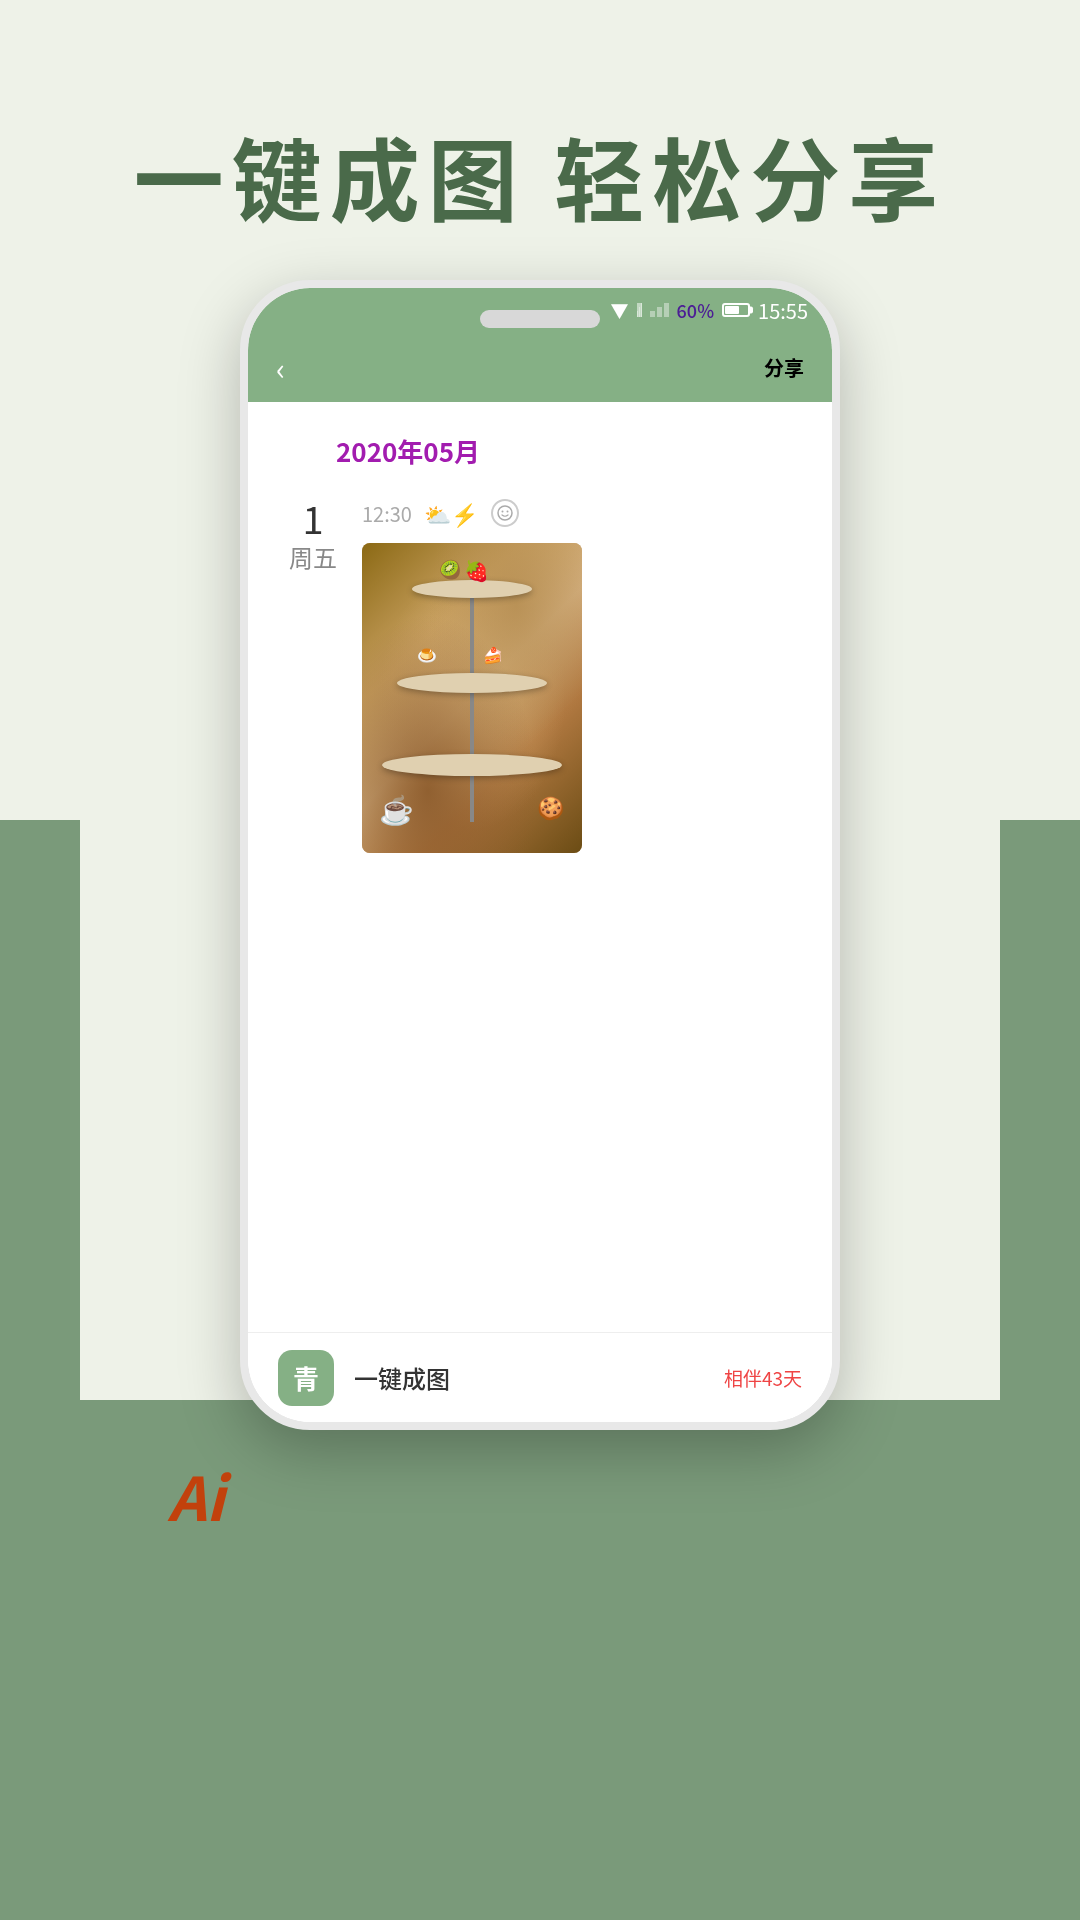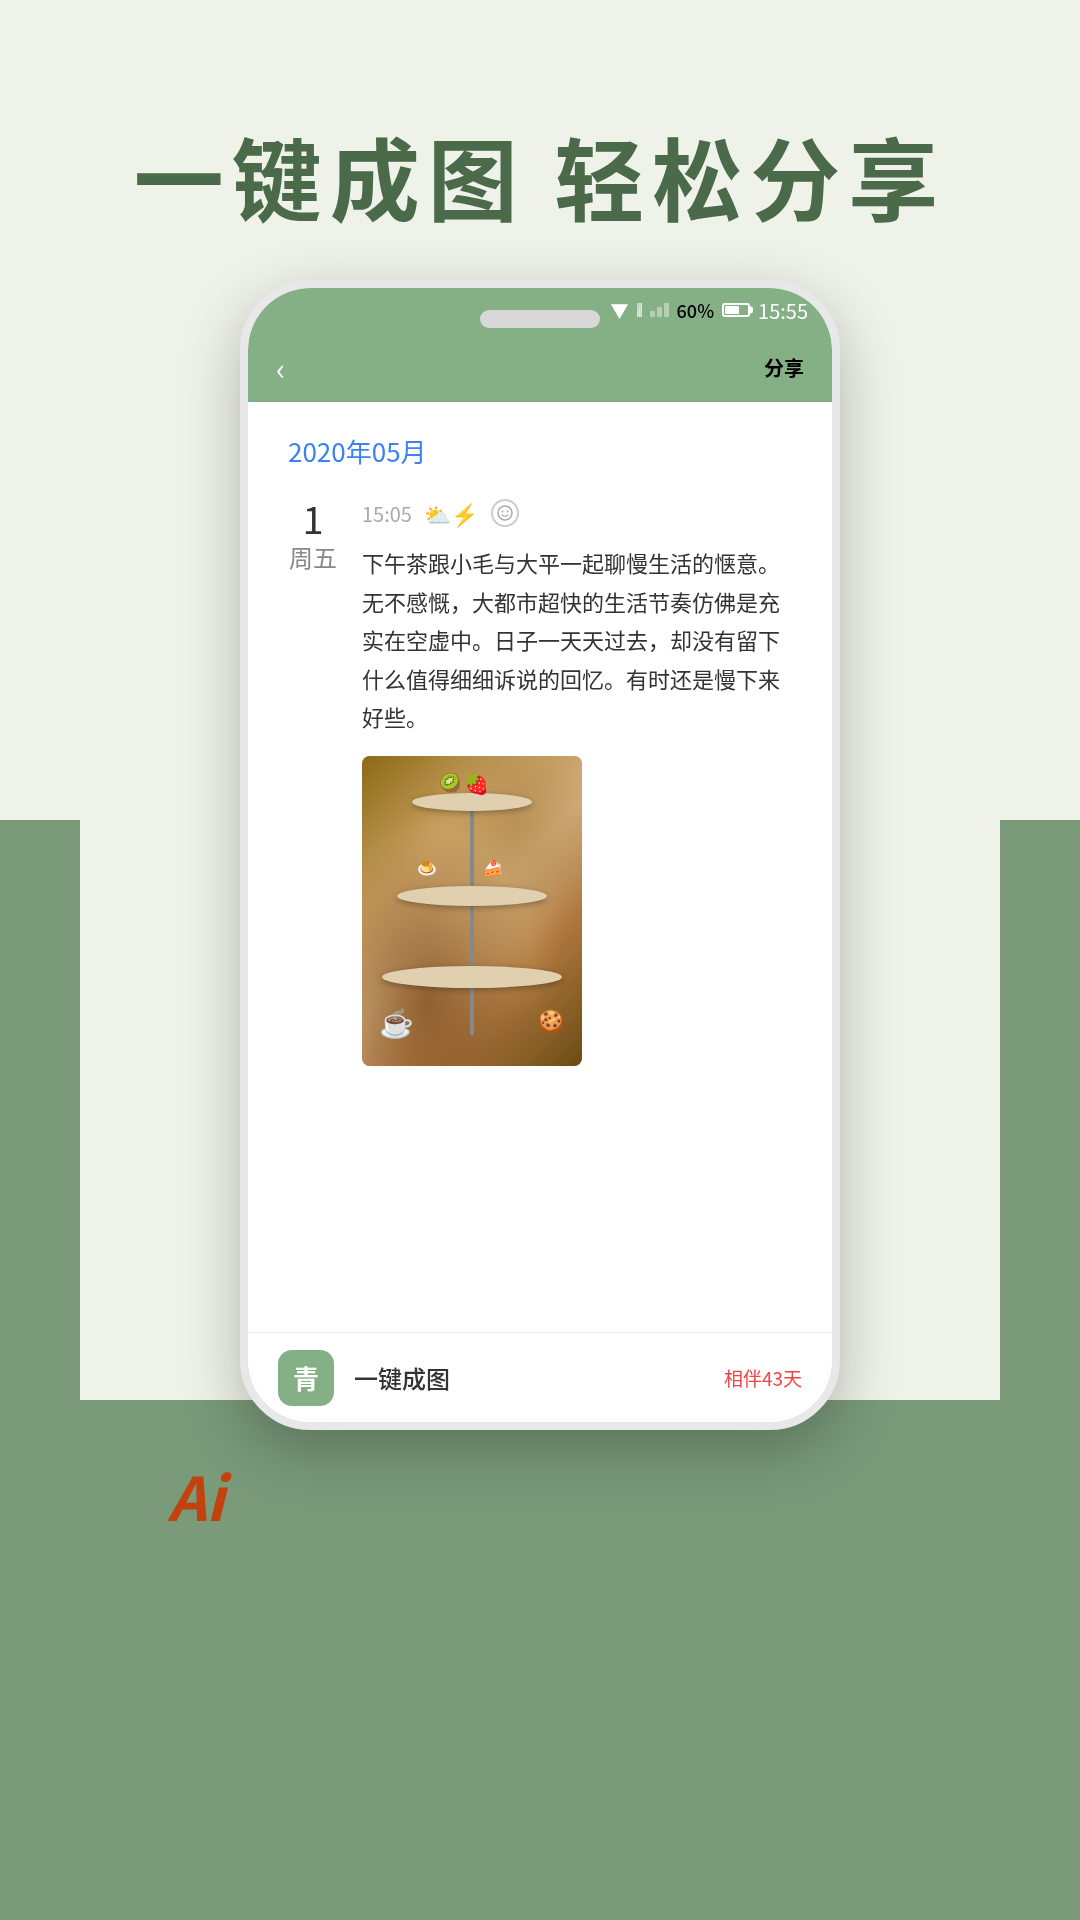--- a/index.html
+++ b/index.html
@@ -137,7 +137,7 @@
     }
 
     .status-battery-text {
-      color: #000000;
+      color: #4c1d95;
       font-size: 18px;
       font-weight: 500;
     }

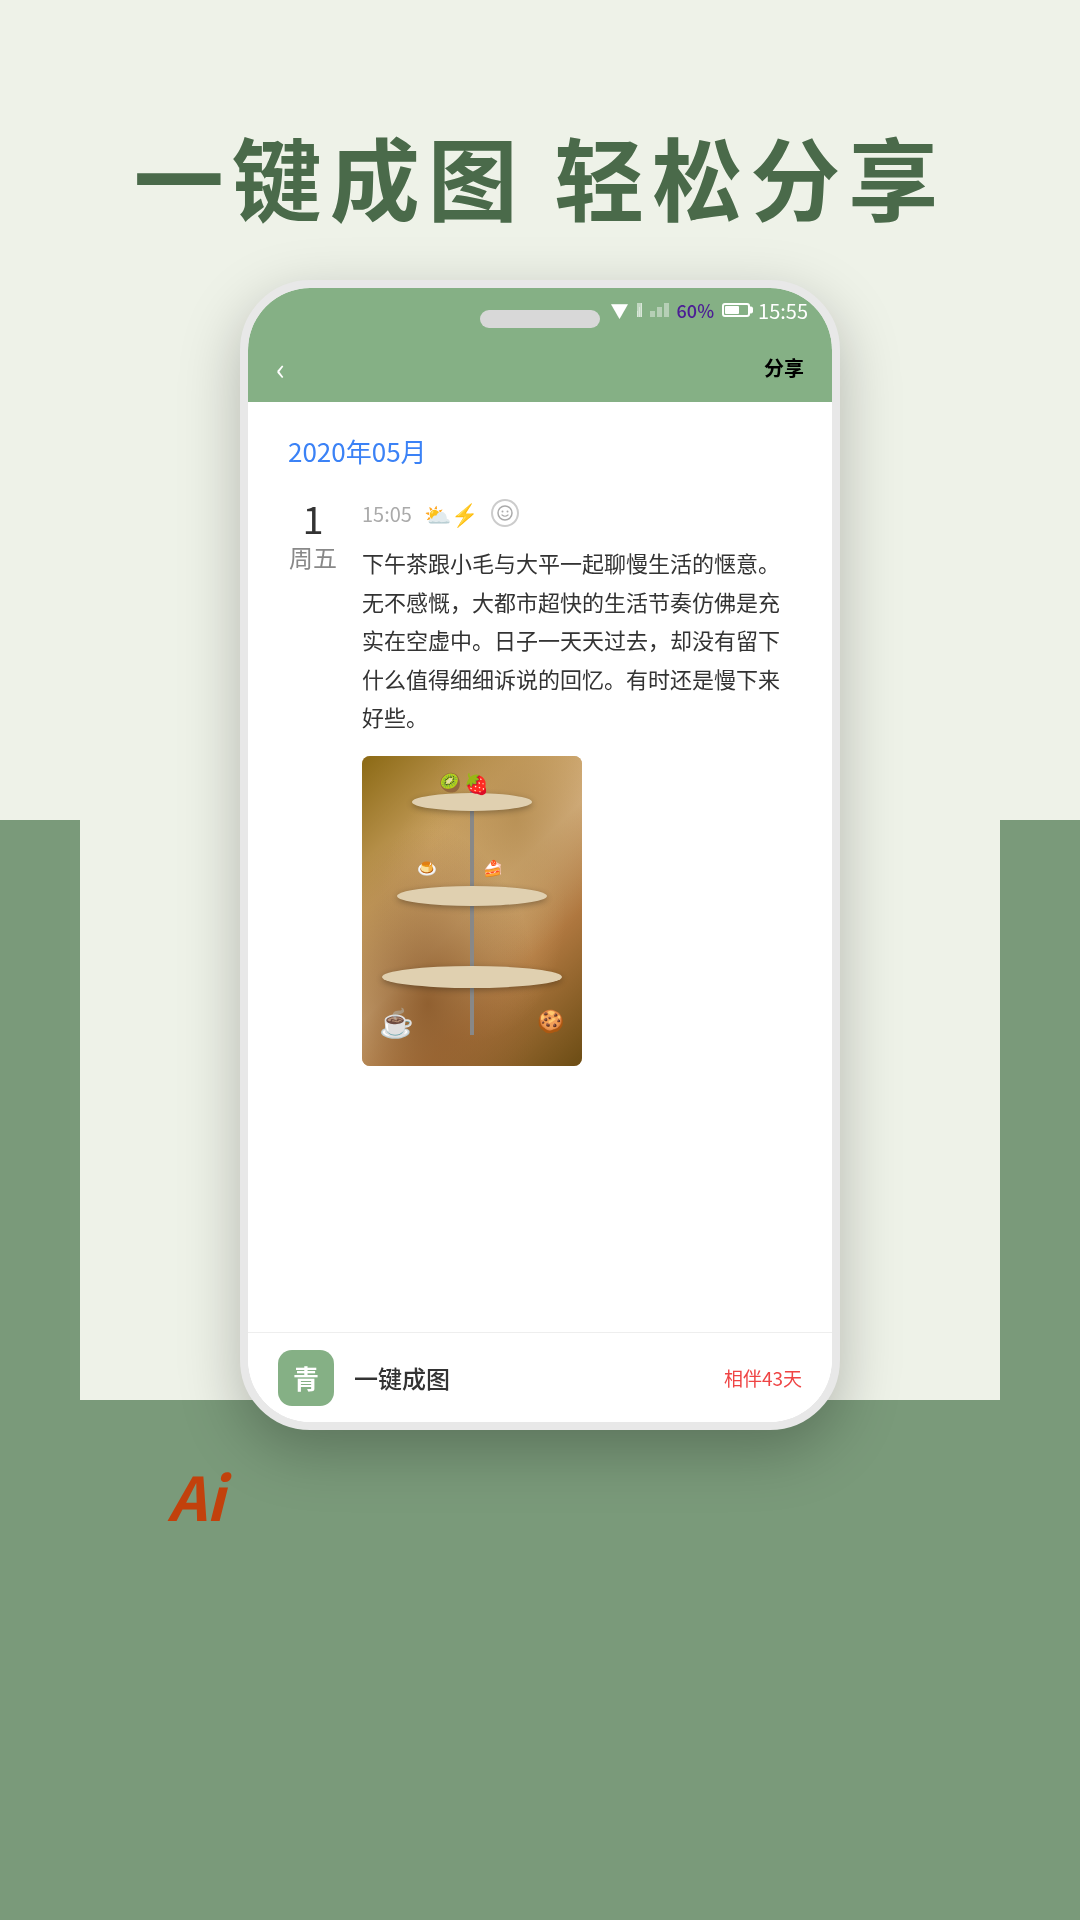--- a/index.html
+++ b/index.html
@@ -208,10 +208,11 @@
     }
 
     .month-label {
-      color: #3b82f6;
+      color: #a21caf;
       font-size: 26px;
       margin-bottom: 28px;
-      font-weight: 400;
+      font-weight: 700;
+      margin-left: 48px;
     }
 
     .diary-entry {

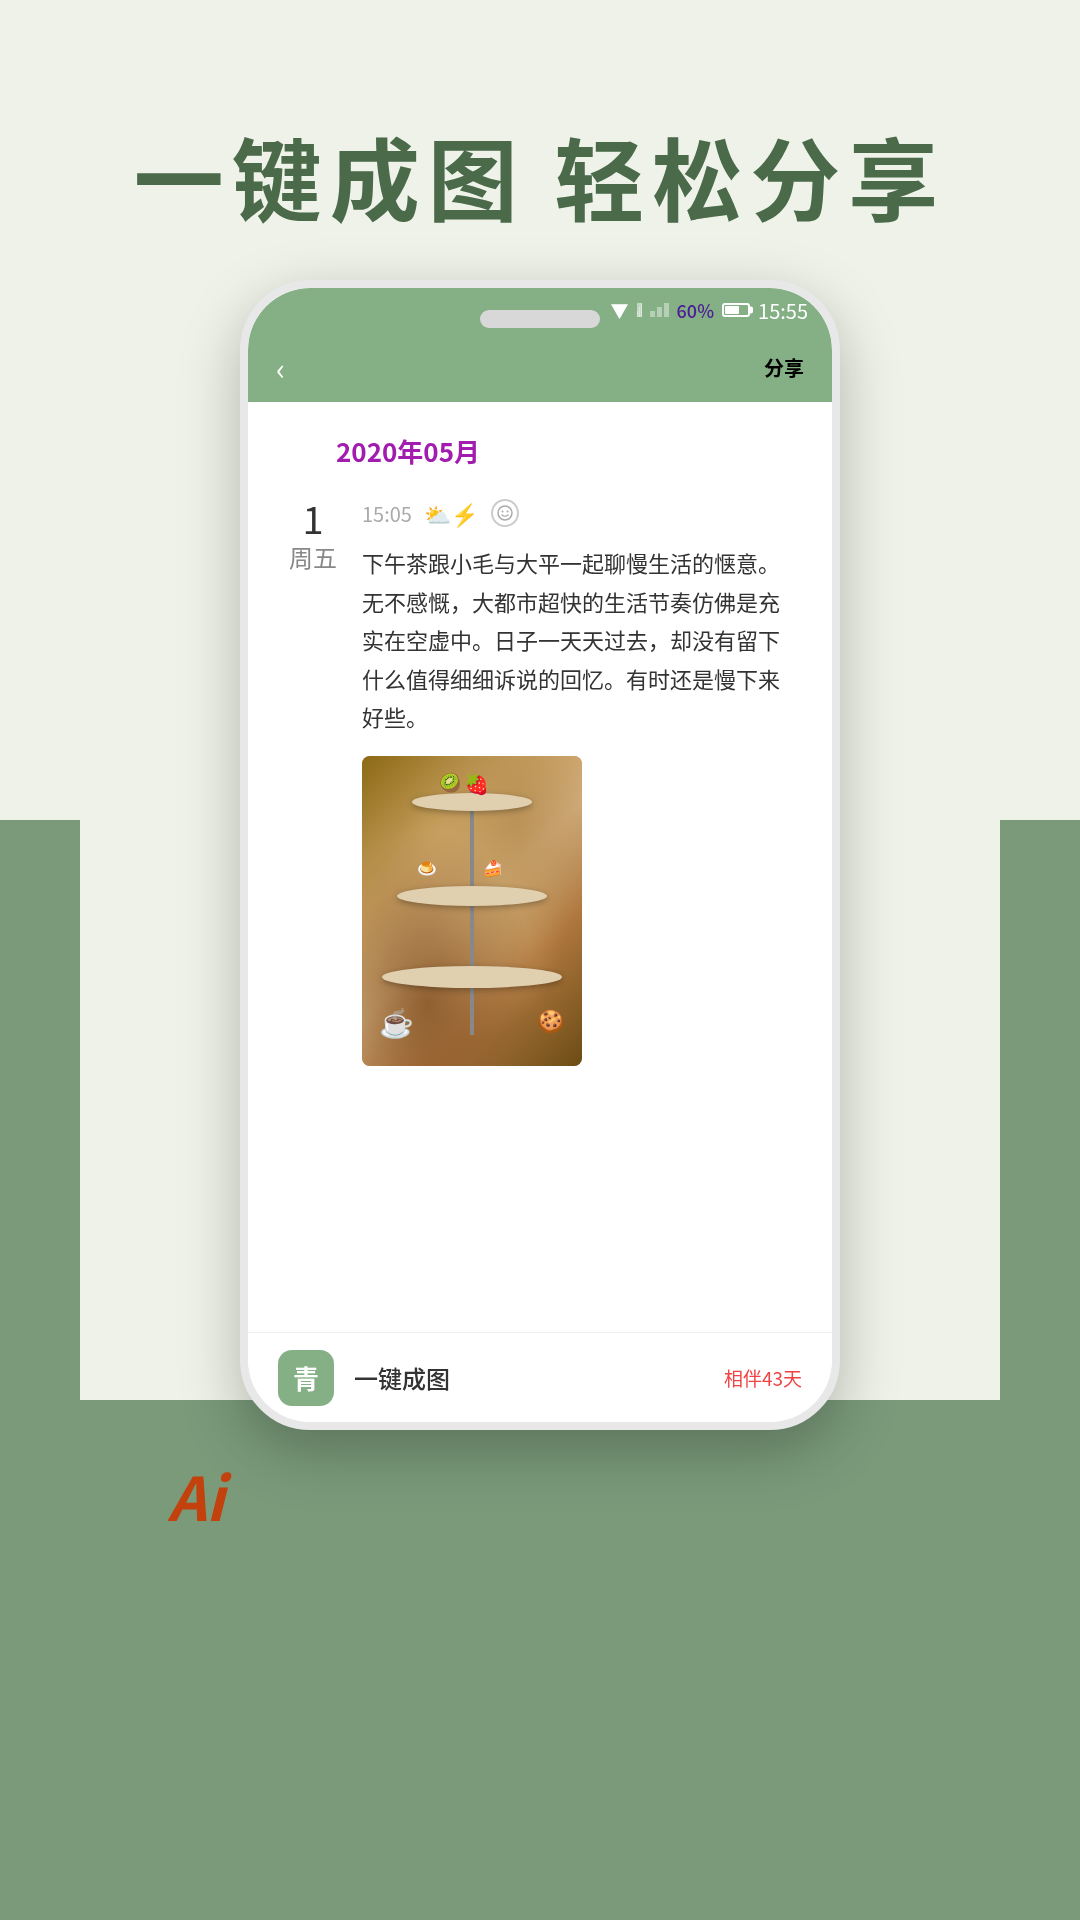--- a/index.html
+++ b/index.html
@@ -549,7 +549,7 @@
 
           <div class="entry-col">
             <div class="entry-meta">
-              <span class="entry-time">15:05</span>
+              <span class="entry-time">12:30</span>
               <span class="weather-icon">⛅⚡</span>
               <div class="mood-icon">
                 <svg width="16" height="16" viewBox="0 0 16 16">

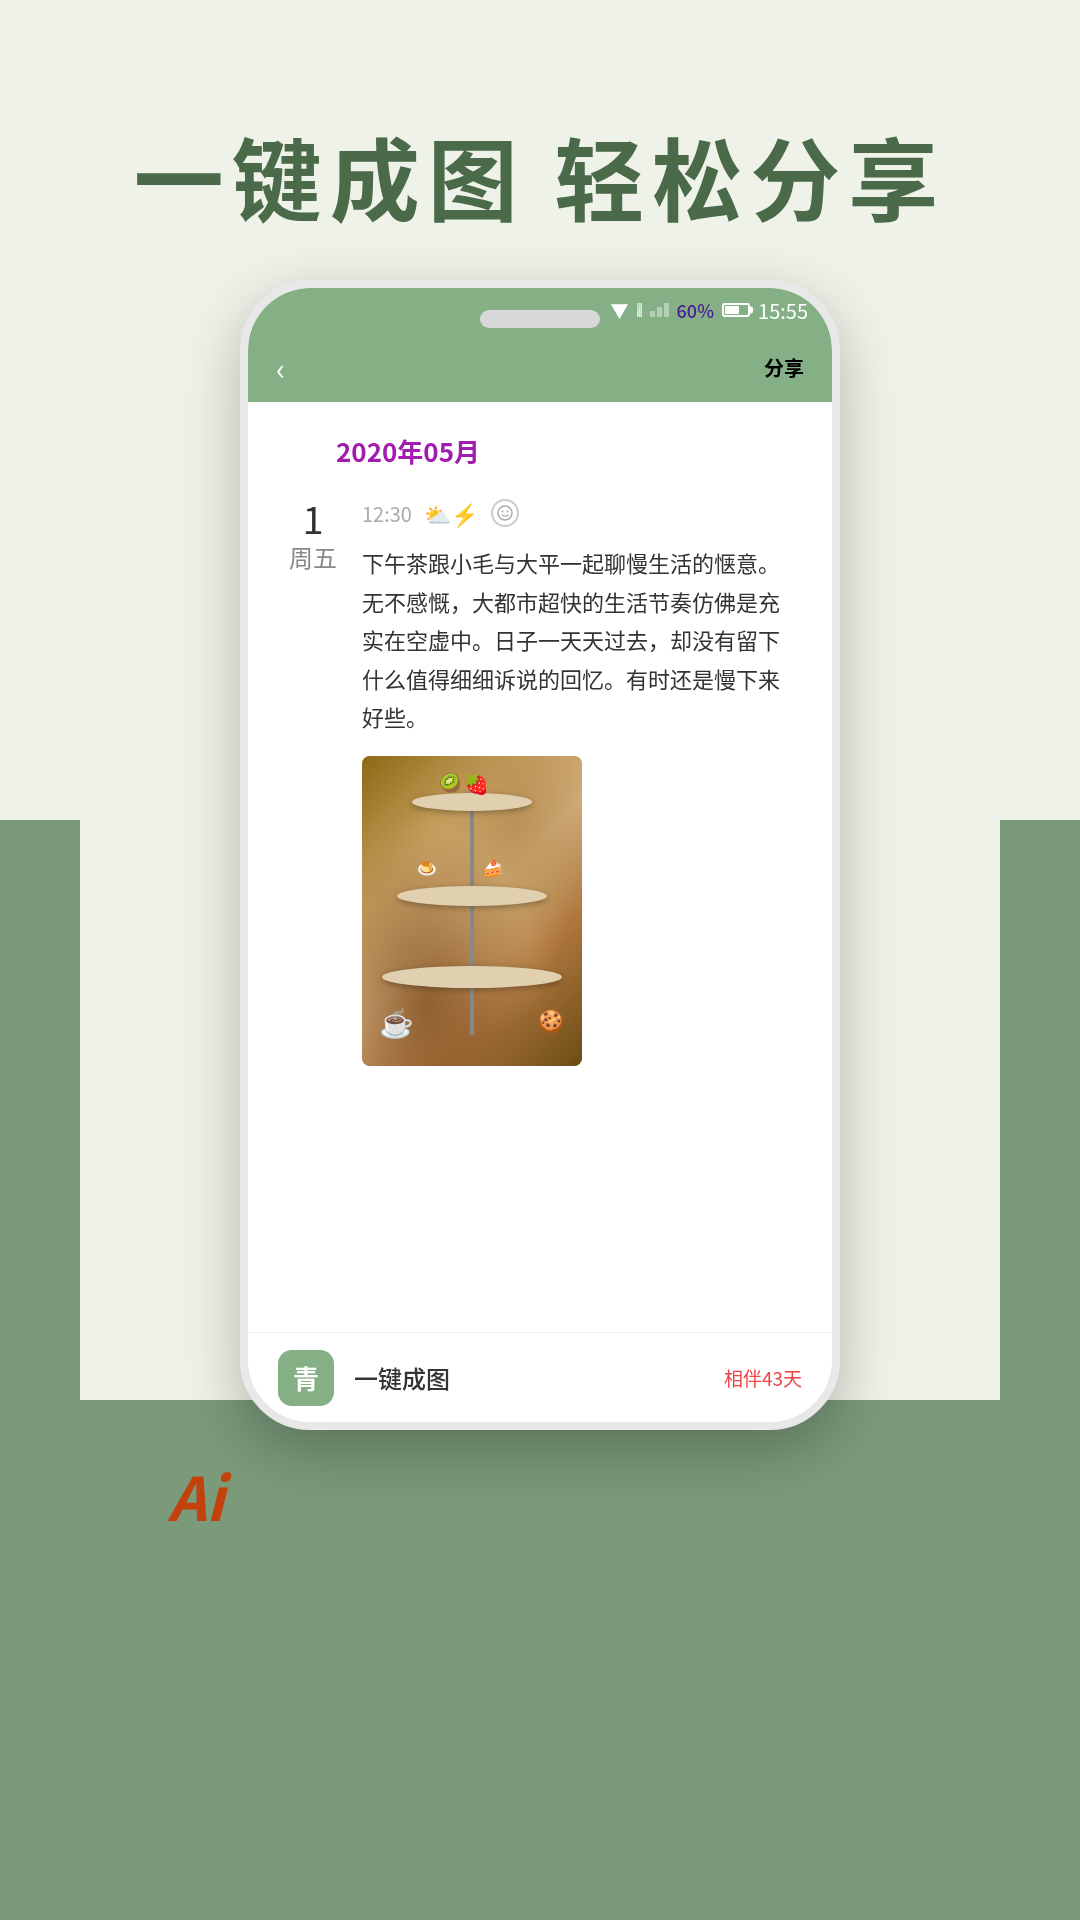--- a/index.html
+++ b/index.html
@@ -561,7 +561,6 @@
               </div>
             </div>
 
-            <div class="entry-text">下午茶跟小毛与大平一起聊慢生活的惬意。无不感慨，大都市超快的生活节奏仿佛是充实在空虚中。日子一天天过去，却没有留下什么值得细细诉说的回忆。有时还是慢下来好些。</div>
 
             <div class="entry-image">
               <div class="tea-image">

